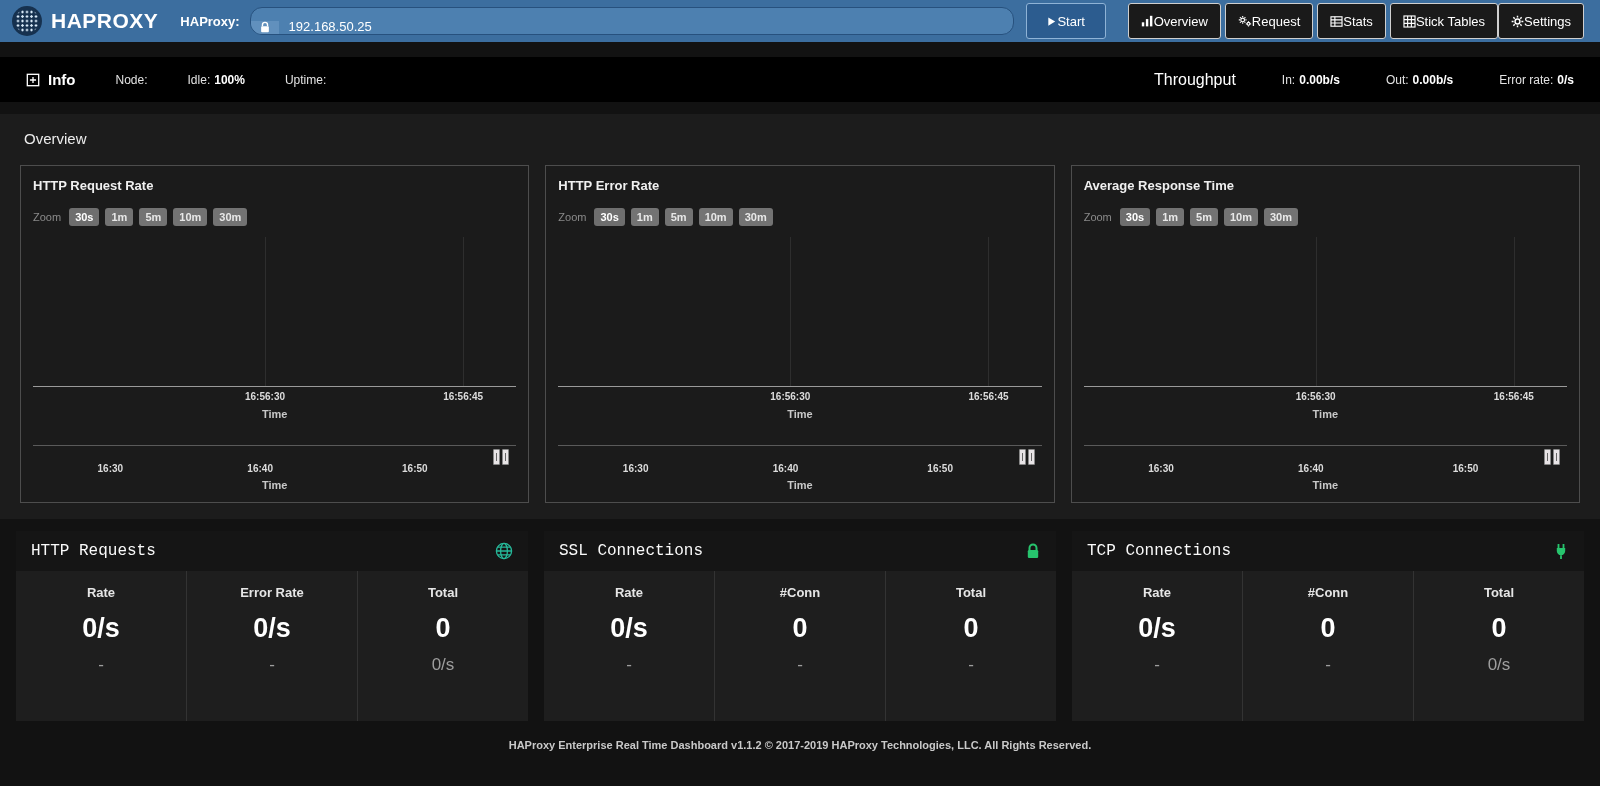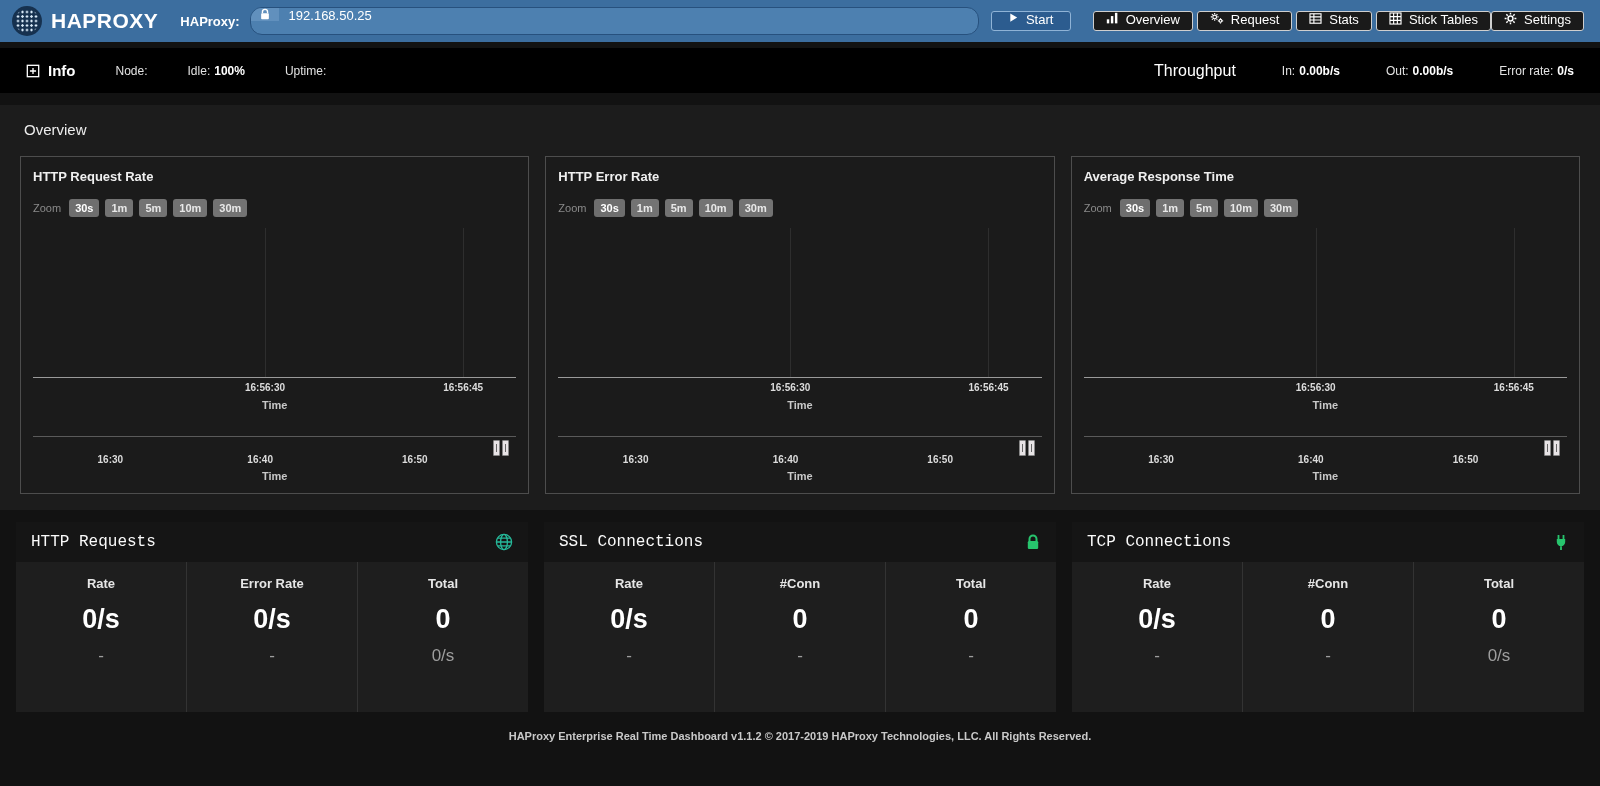--- a/index.html
+++ b/index.html
@@ -19,7 +19,7 @@
     background-size:4.5px 4.5px; background-position:center; }
   .brand { font-size:21px; font-weight:bold; letter-spacing:.5px; margin-left:9px; }
   .hap-label { font-size:13px; font-weight:bold; margin-left:22px; white-space:nowrap; }
-  .addr-group { display:flex; align-items:flex-start; height:28px; margin-left:10px; flex:1;
+  .addr-group { display:flex; align-items:flex-end; height:28px; margin-left:10px; flex:1;
     border:1px solid #27517e; border-radius:12px; overflow:hidden; background:#4d80b0; }
   .addr-lock { width:28px; background:#6190bd; display:flex; align-items:center; justify-content:center; flex:0 0 auto; color:#fff; }
   .addr-input { flex:1; background:transparent; border:none; outline:none; color:#fff;

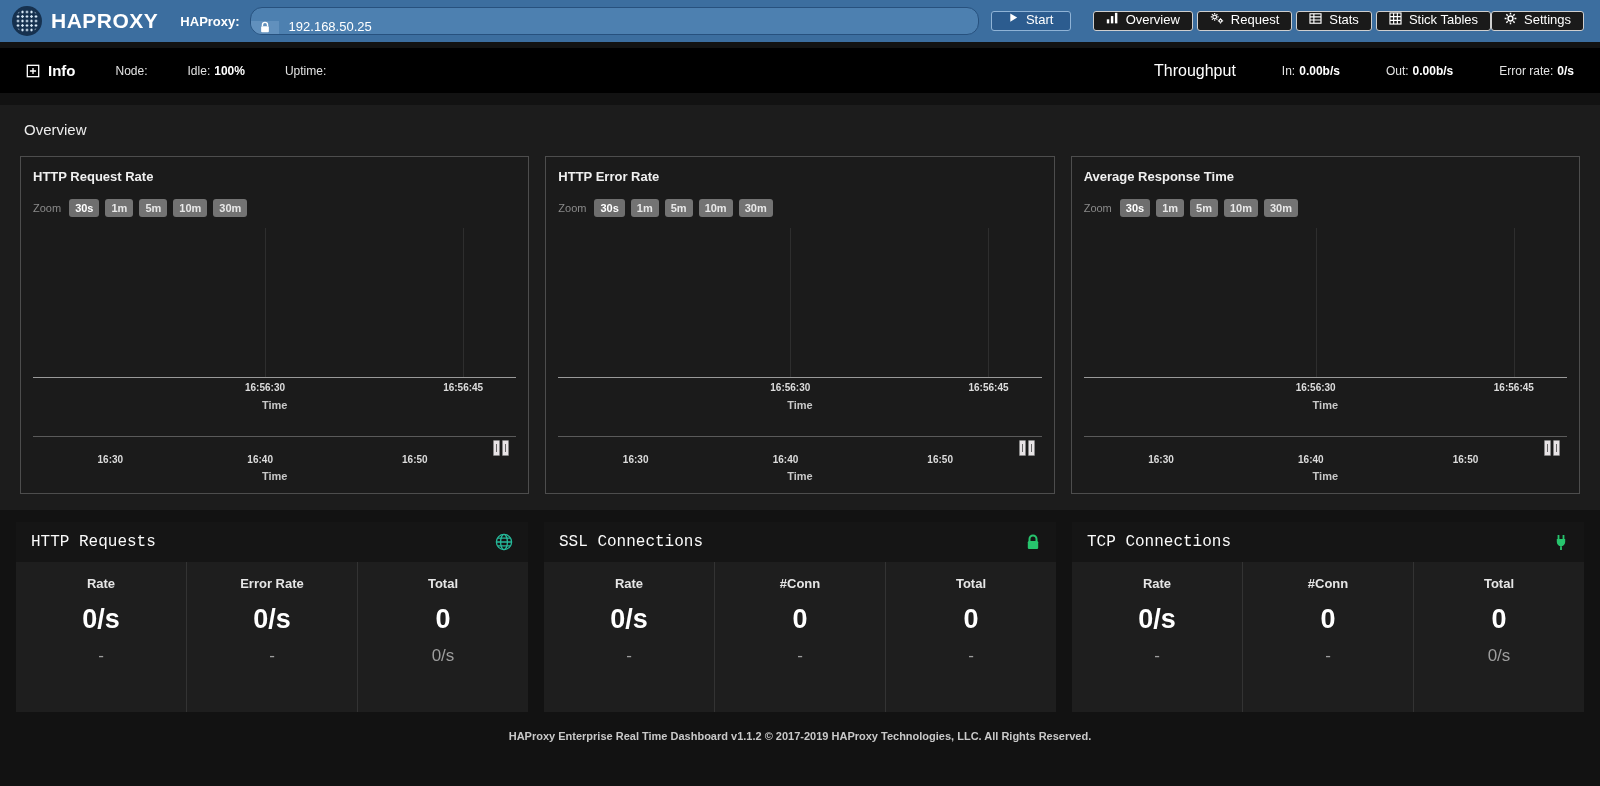--- a/index.html
+++ b/index.html
@@ -24,7 +24,7 @@
   .addr-lock { width:28px; background:#6190bd; display:flex; align-items:center; justify-content:center; flex:0 0 auto; color:#fff; }
   .addr-input { flex:1; background:transparent; border:none; outline:none; color:#fff;
     font-size:13px; padding:0 10px; font-family:inherit; }
-  .btn { display:inline-flex; align-items:flex-start; gap:7px; height:20px; padding:0 12px;
+  .btn { display:inline-flex; align-items:center; height:36px; padding:0 12px;
     border-radius:3px; font-size:13px; color:#fff; cursor:pointer; white-space:nowrap; user-select:none; }
   .btn-start { background:#2c5c8f; border:1px solid #8fb3d6; margin-left:12px; width:80px; justify-content:center; }
   .nav-group { display:flex; gap:4px; margin-left:22px; }

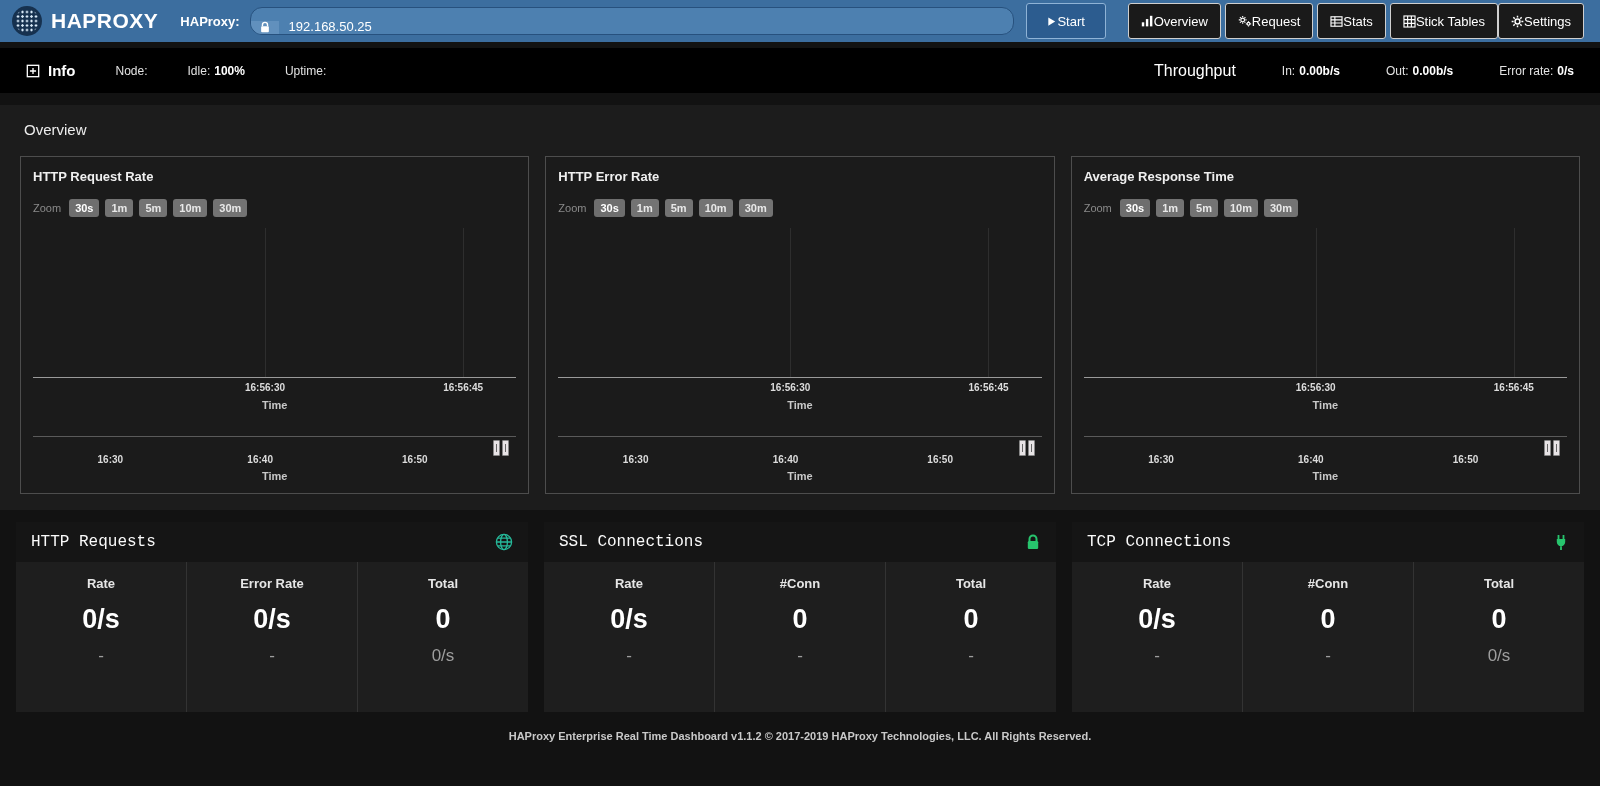--- a/index.html
+++ b/index.html
@@ -32,7 +32,7 @@
   .btn-settings { margin-left:auto; margin-right:4px; }
 
   
-  .infobar { margin-top:6px; background:#000; height:45px; display:flex; align-items:center;
+  .infobar { margin-top:15px; background:#000; height:45px; display:flex; align-items:center;
     padding:0 26px; font-size:12px; color:#e3e3e3; }
   .info-toggle { display:flex; align-items:center; gap:8px; font-size:15px; font-weight:bold; color:#fff; cursor:pointer; }
   .info-item { margin-left:40px; white-space:nowrap; }

